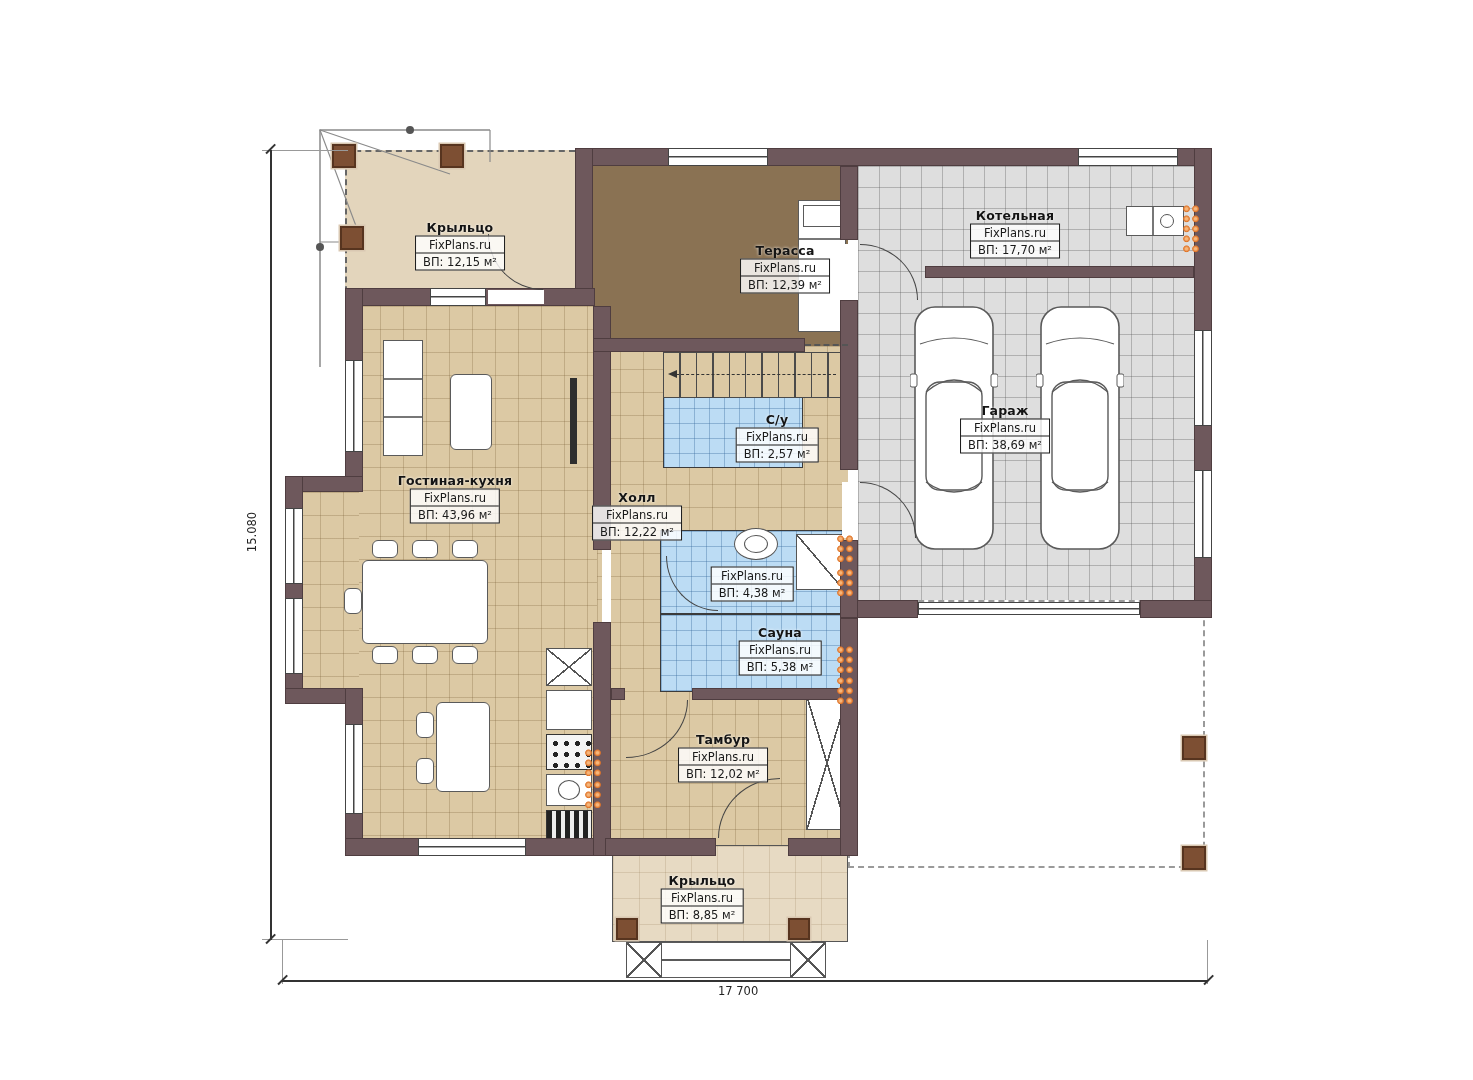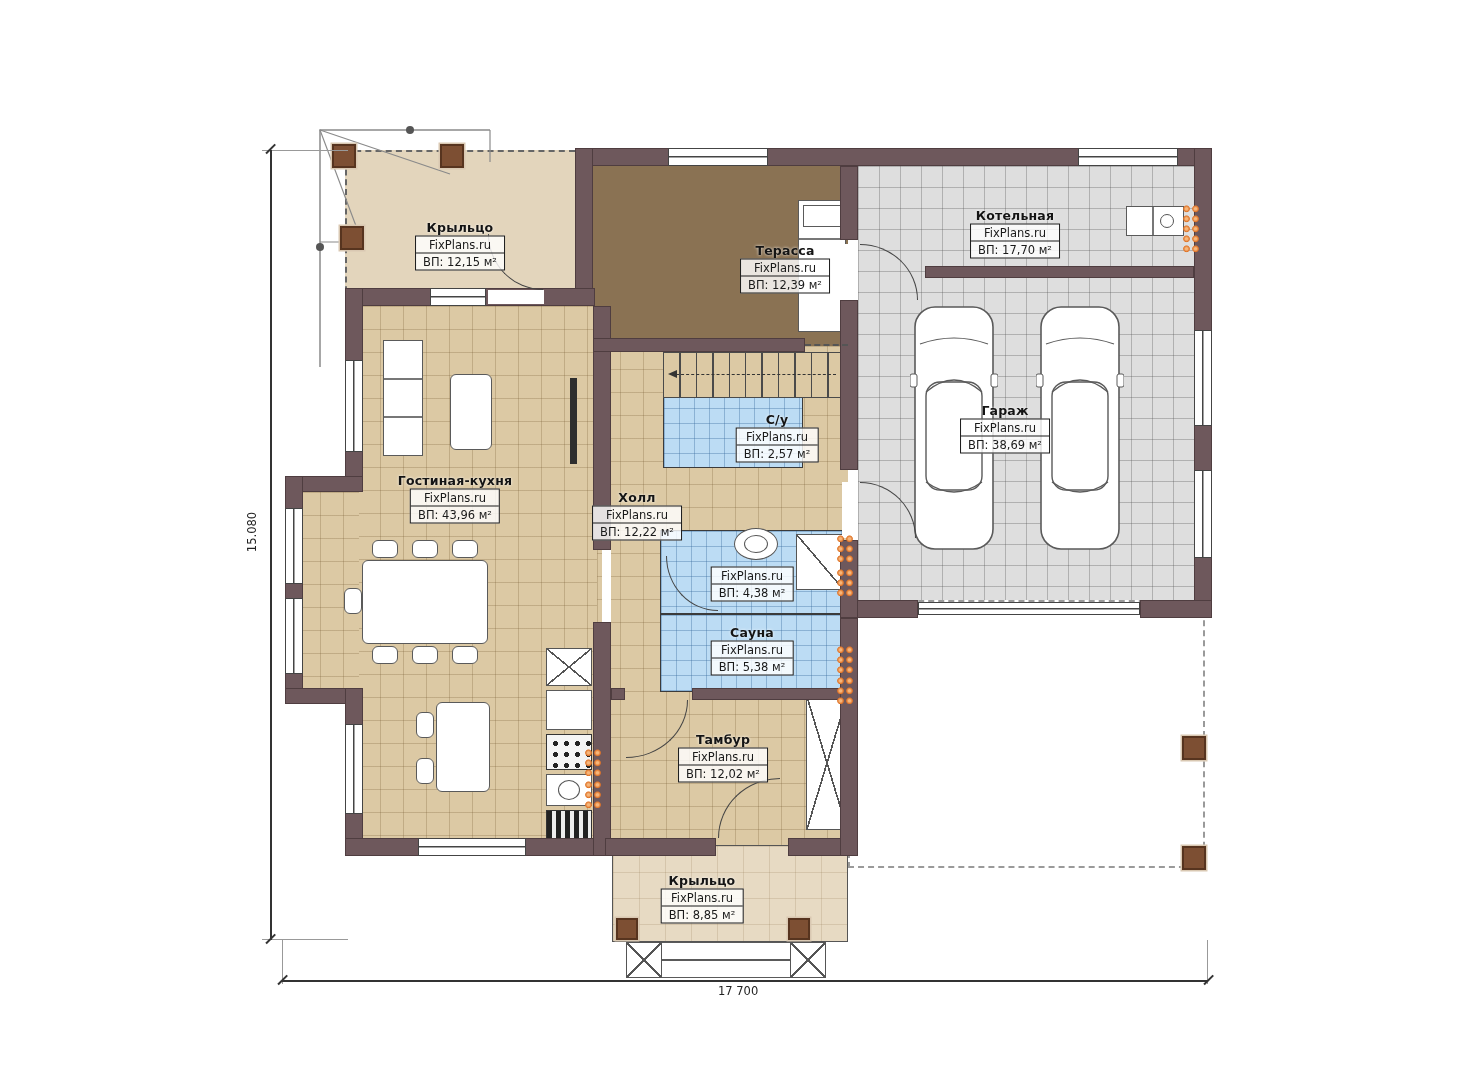--- a/index.html
+++ b/index.html
@@ -276,7 +276,7 @@
     <div class="rbox"><div class="rbrand">FixPlans.ru</div>
       <div class="rarea">ВП: 4,38 м²</div></div>
   </div>
-  <div class="rlabel" style="left:752px;top:650px;">
+  <div class="rlabel" style="left:780px;top:650px;">
     <div class="rname">Сауна</div>
     <div class="rbox"><div class="rbrand">FixPlans.ru</div>
       <div class="rarea">ВП: 5,38 м²</div></div>

